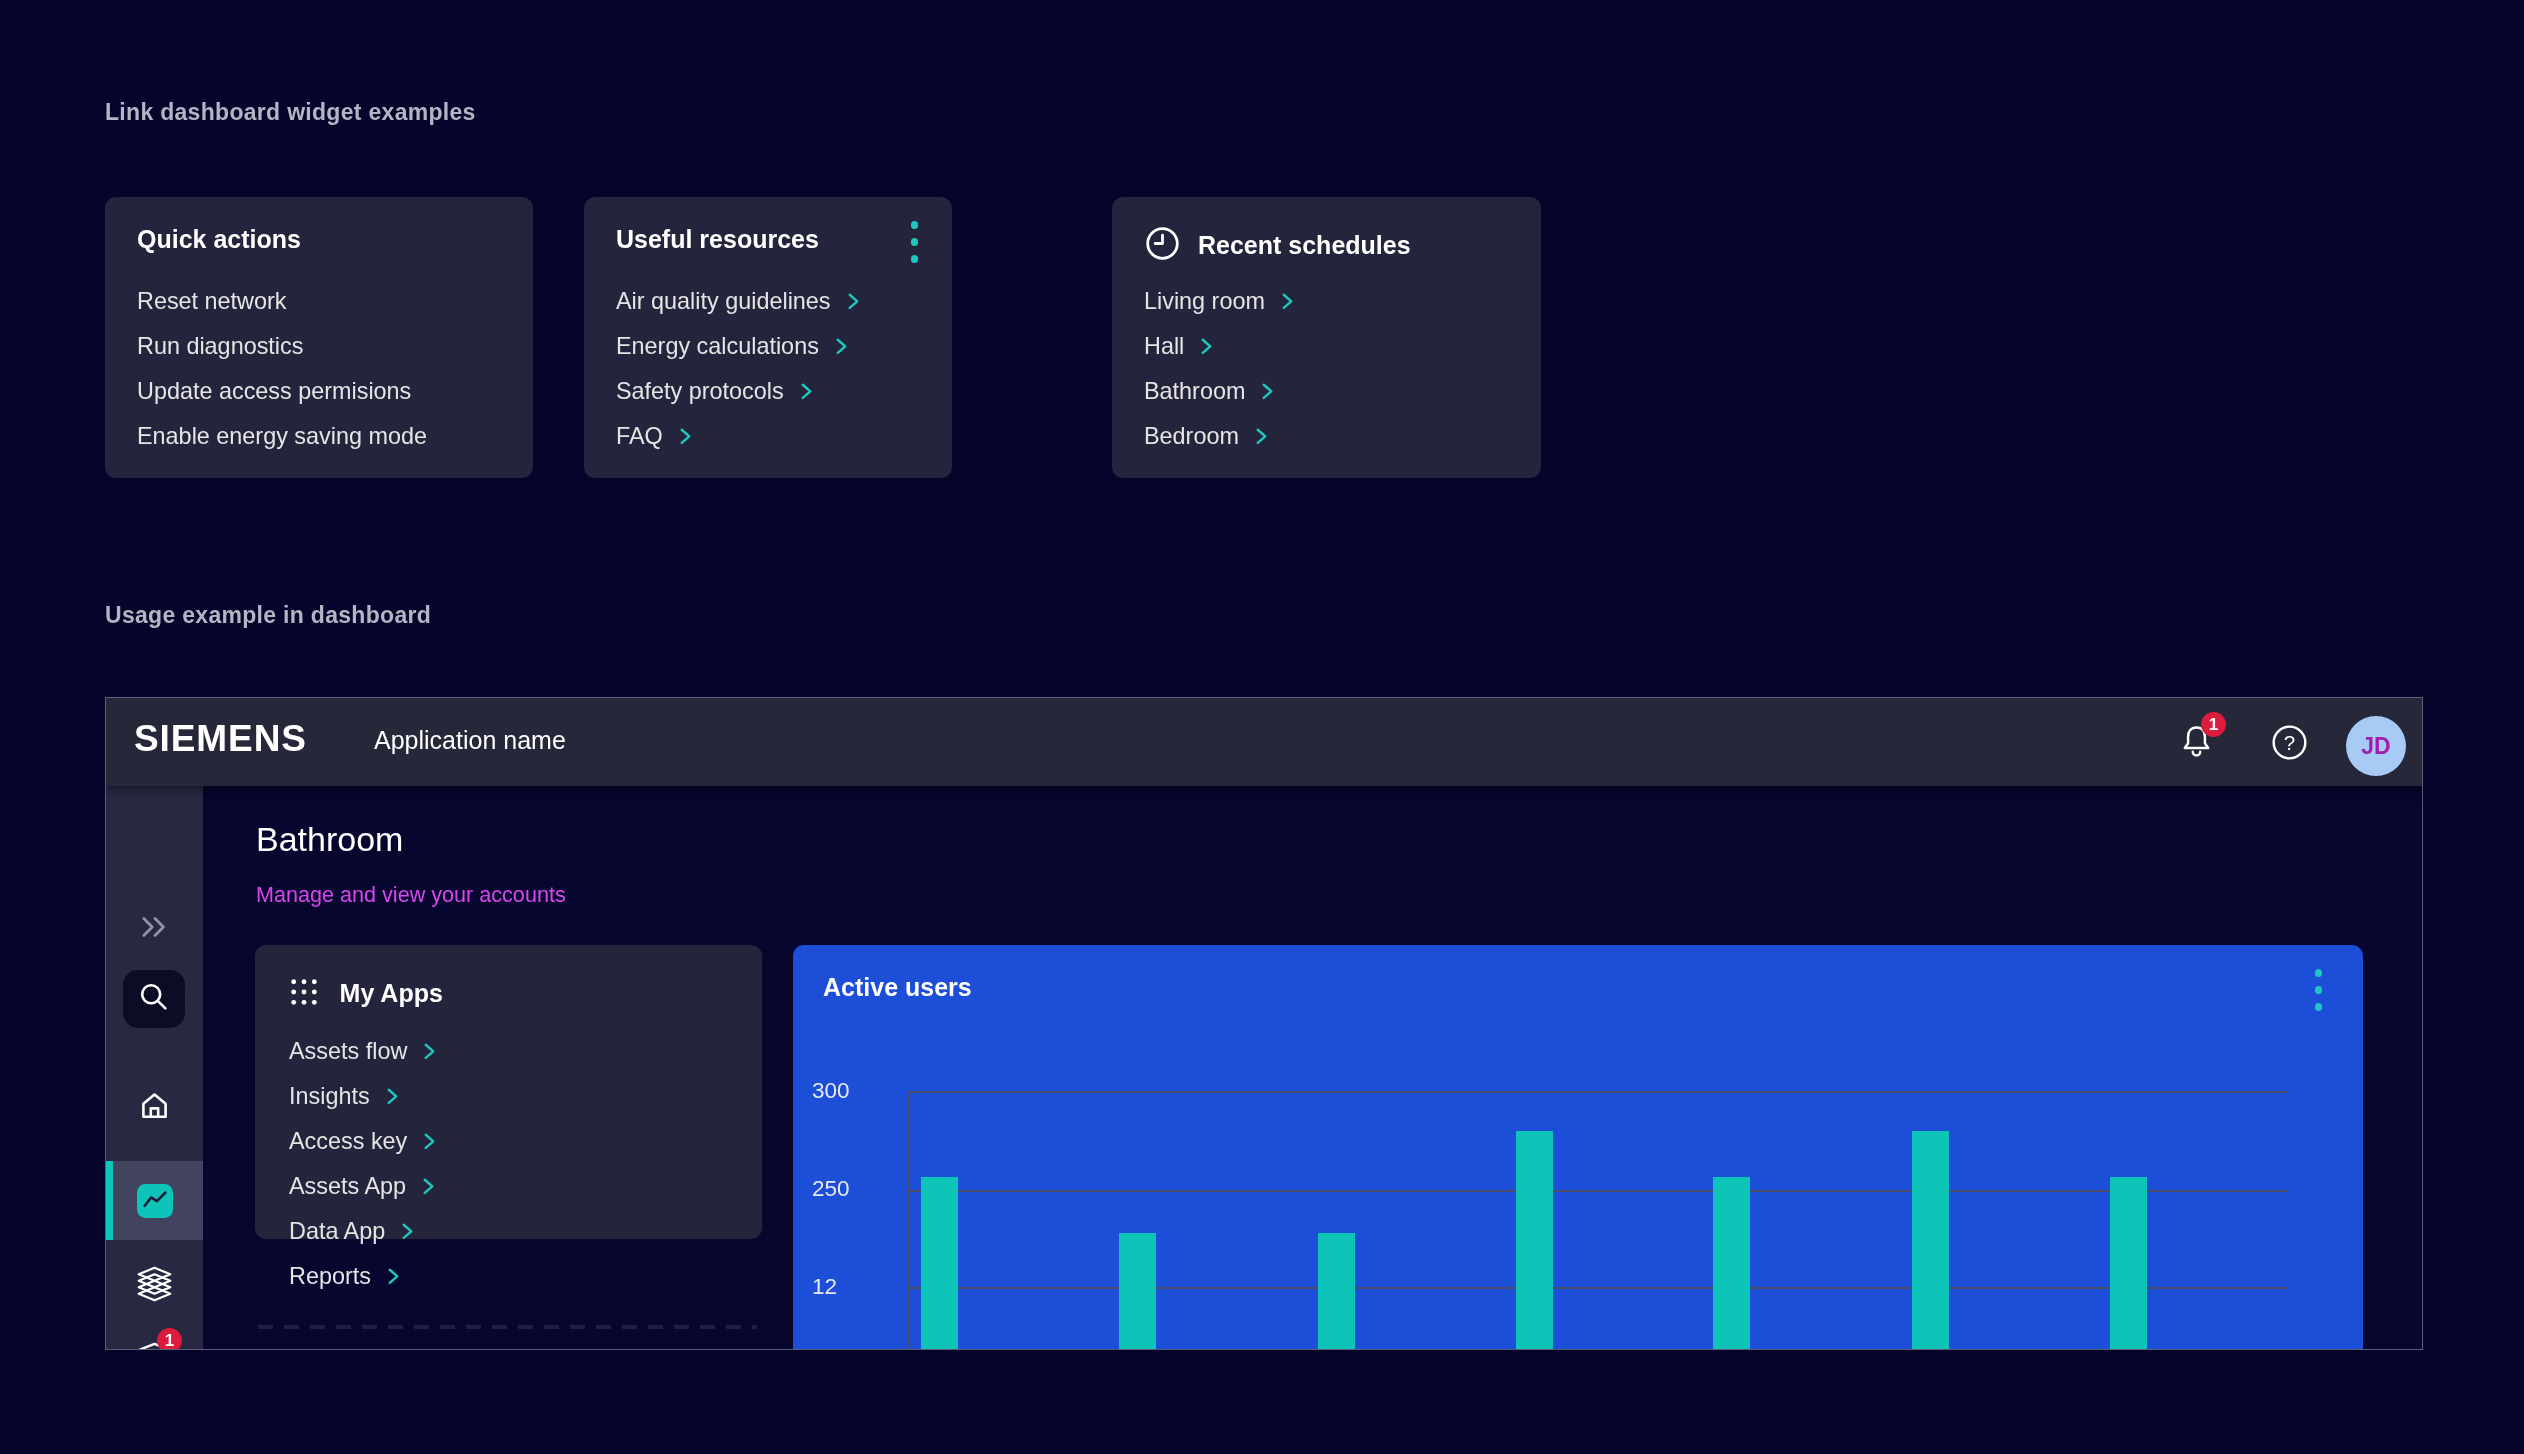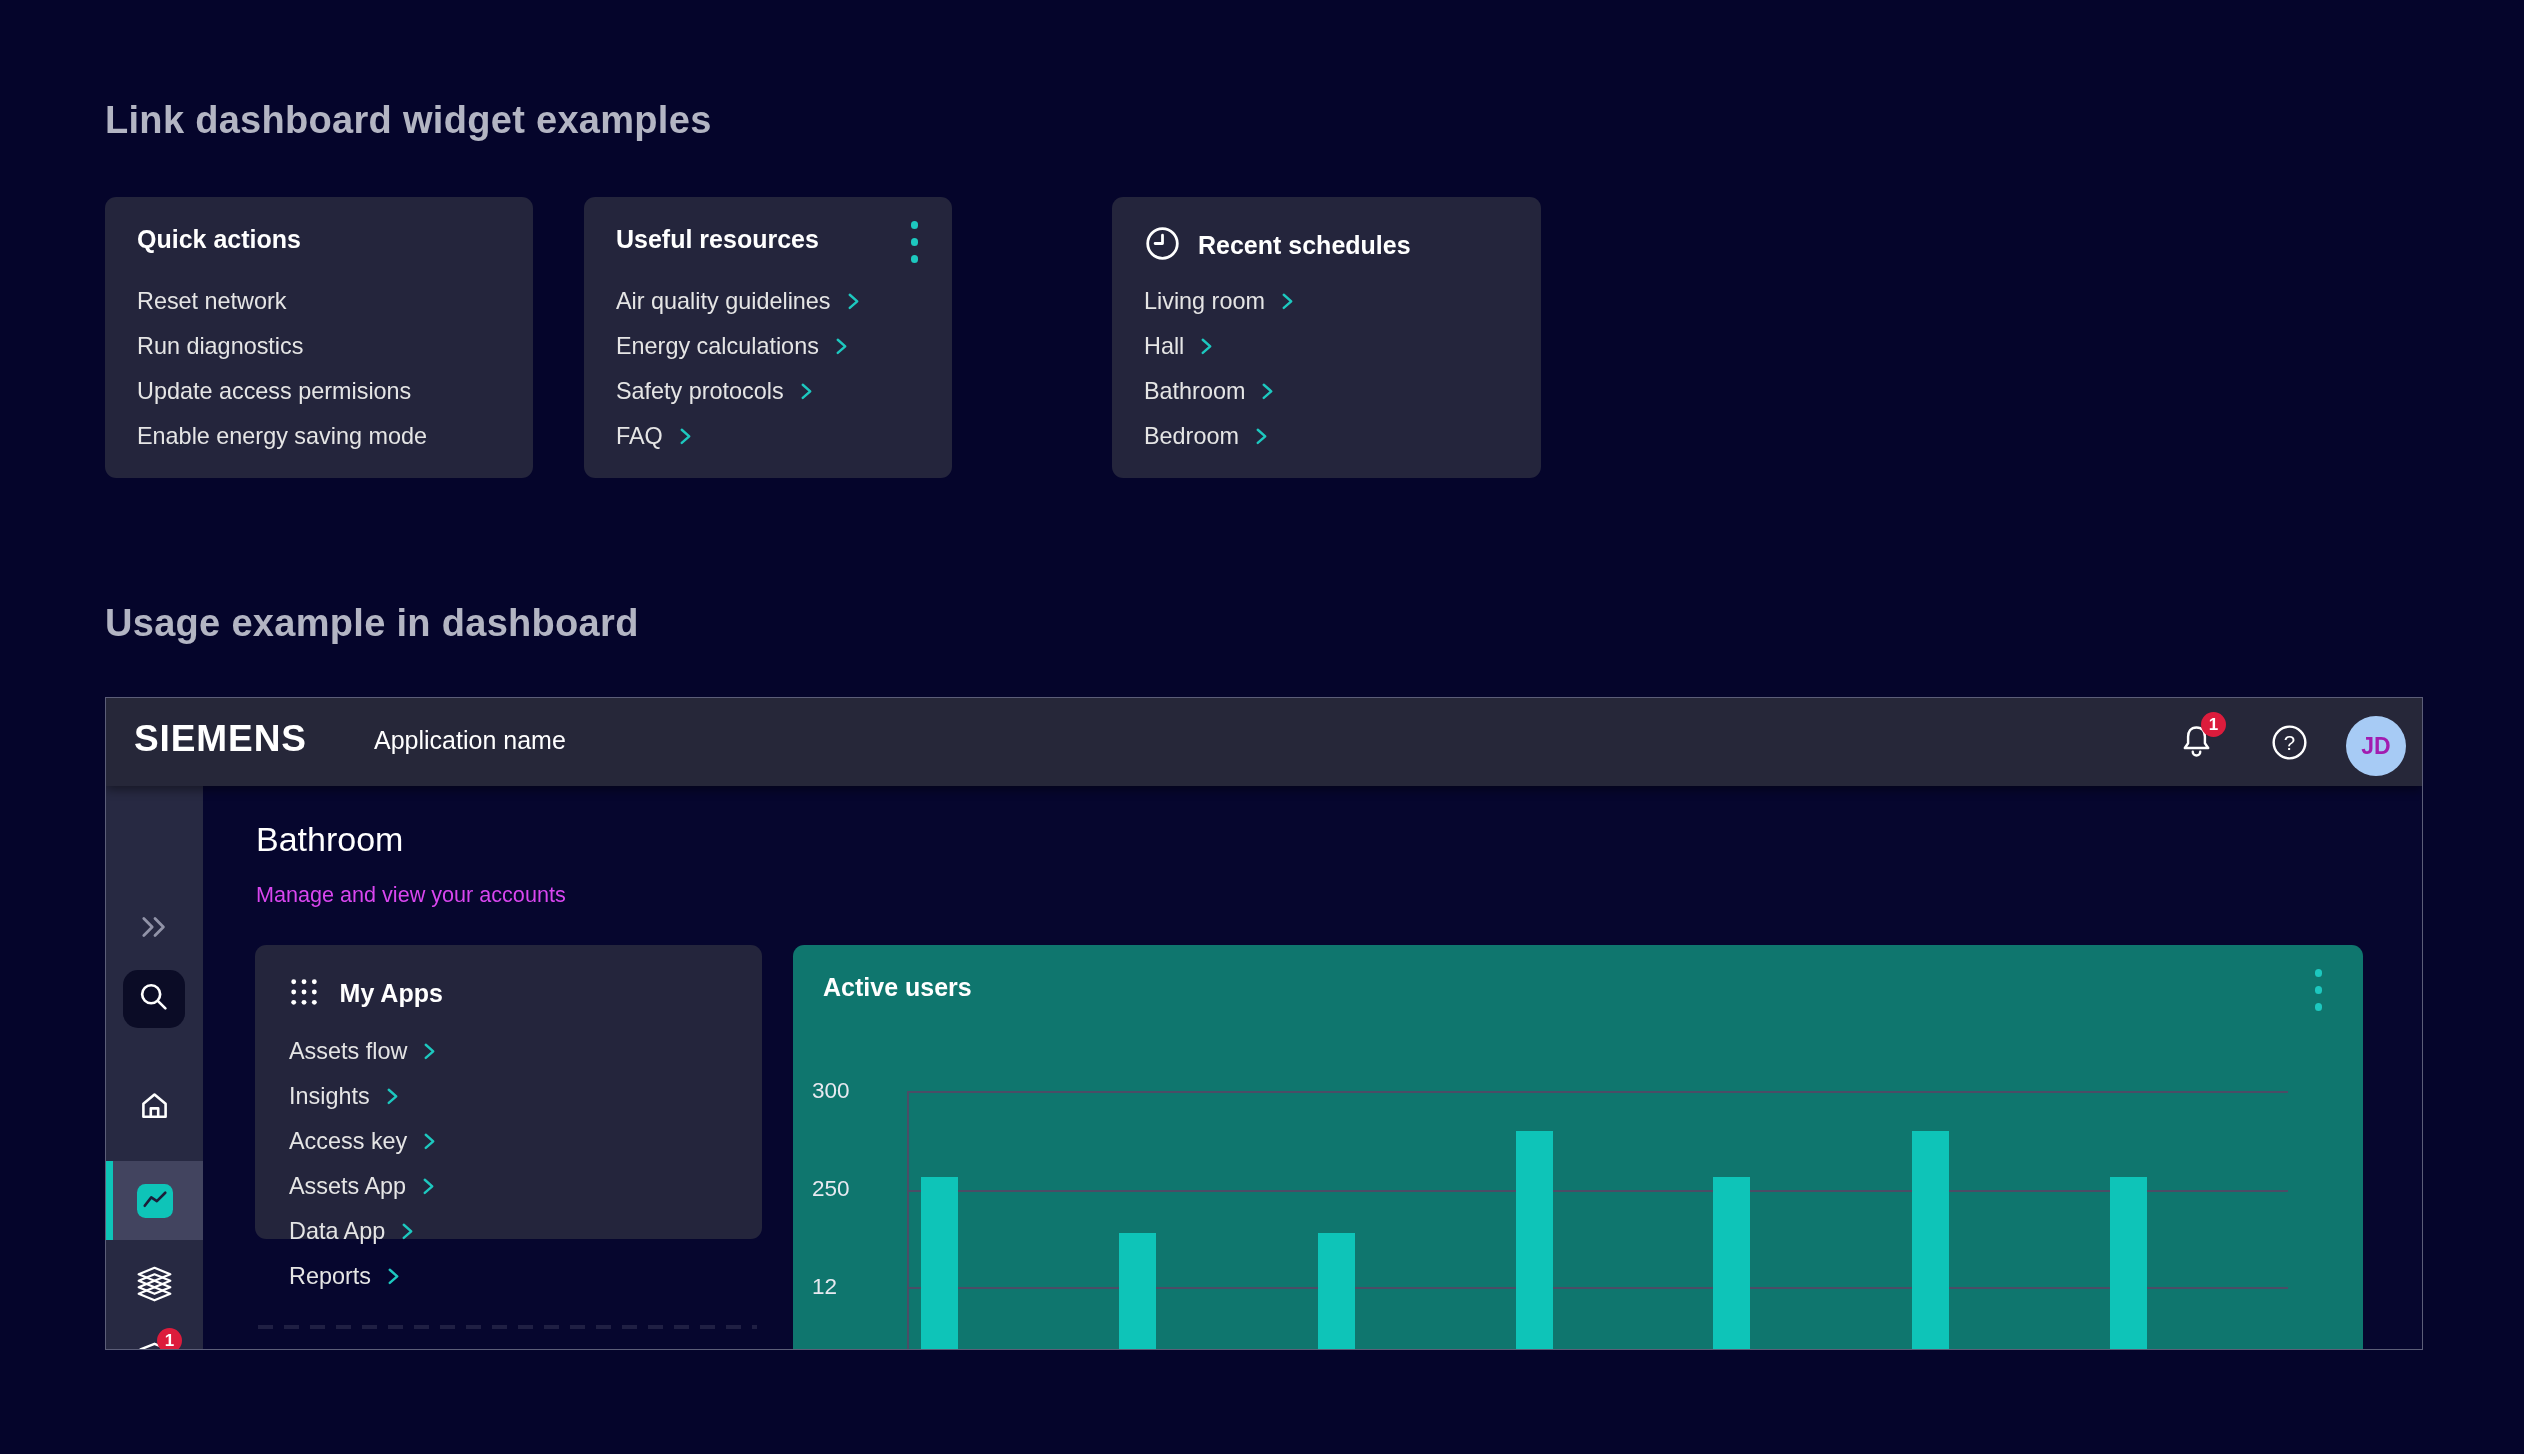--- a/index.html
+++ b/index.html
@@ -7,7 +7,7 @@
   body { font-family:"Liberation Sans","DejaVu Sans",sans-serif; }
   #stage { position:relative; width:2525px; height:1455px; background:#05052b; overflow:hidden; }
 
-  .section-title { position:absolute; left:105px; font-size:38px; font-weight:700; color:#b3b5c3; letter-spacing:0.3px; }
+  .section-title { position:absolute; left:105px; font-size:23px; font-weight:700; color:#b3b5c3; letter-spacing:0.3px; }
 
   
   .card { position:absolute; top:197px; height:281px; background:#24253c; border-radius:11.2px; }

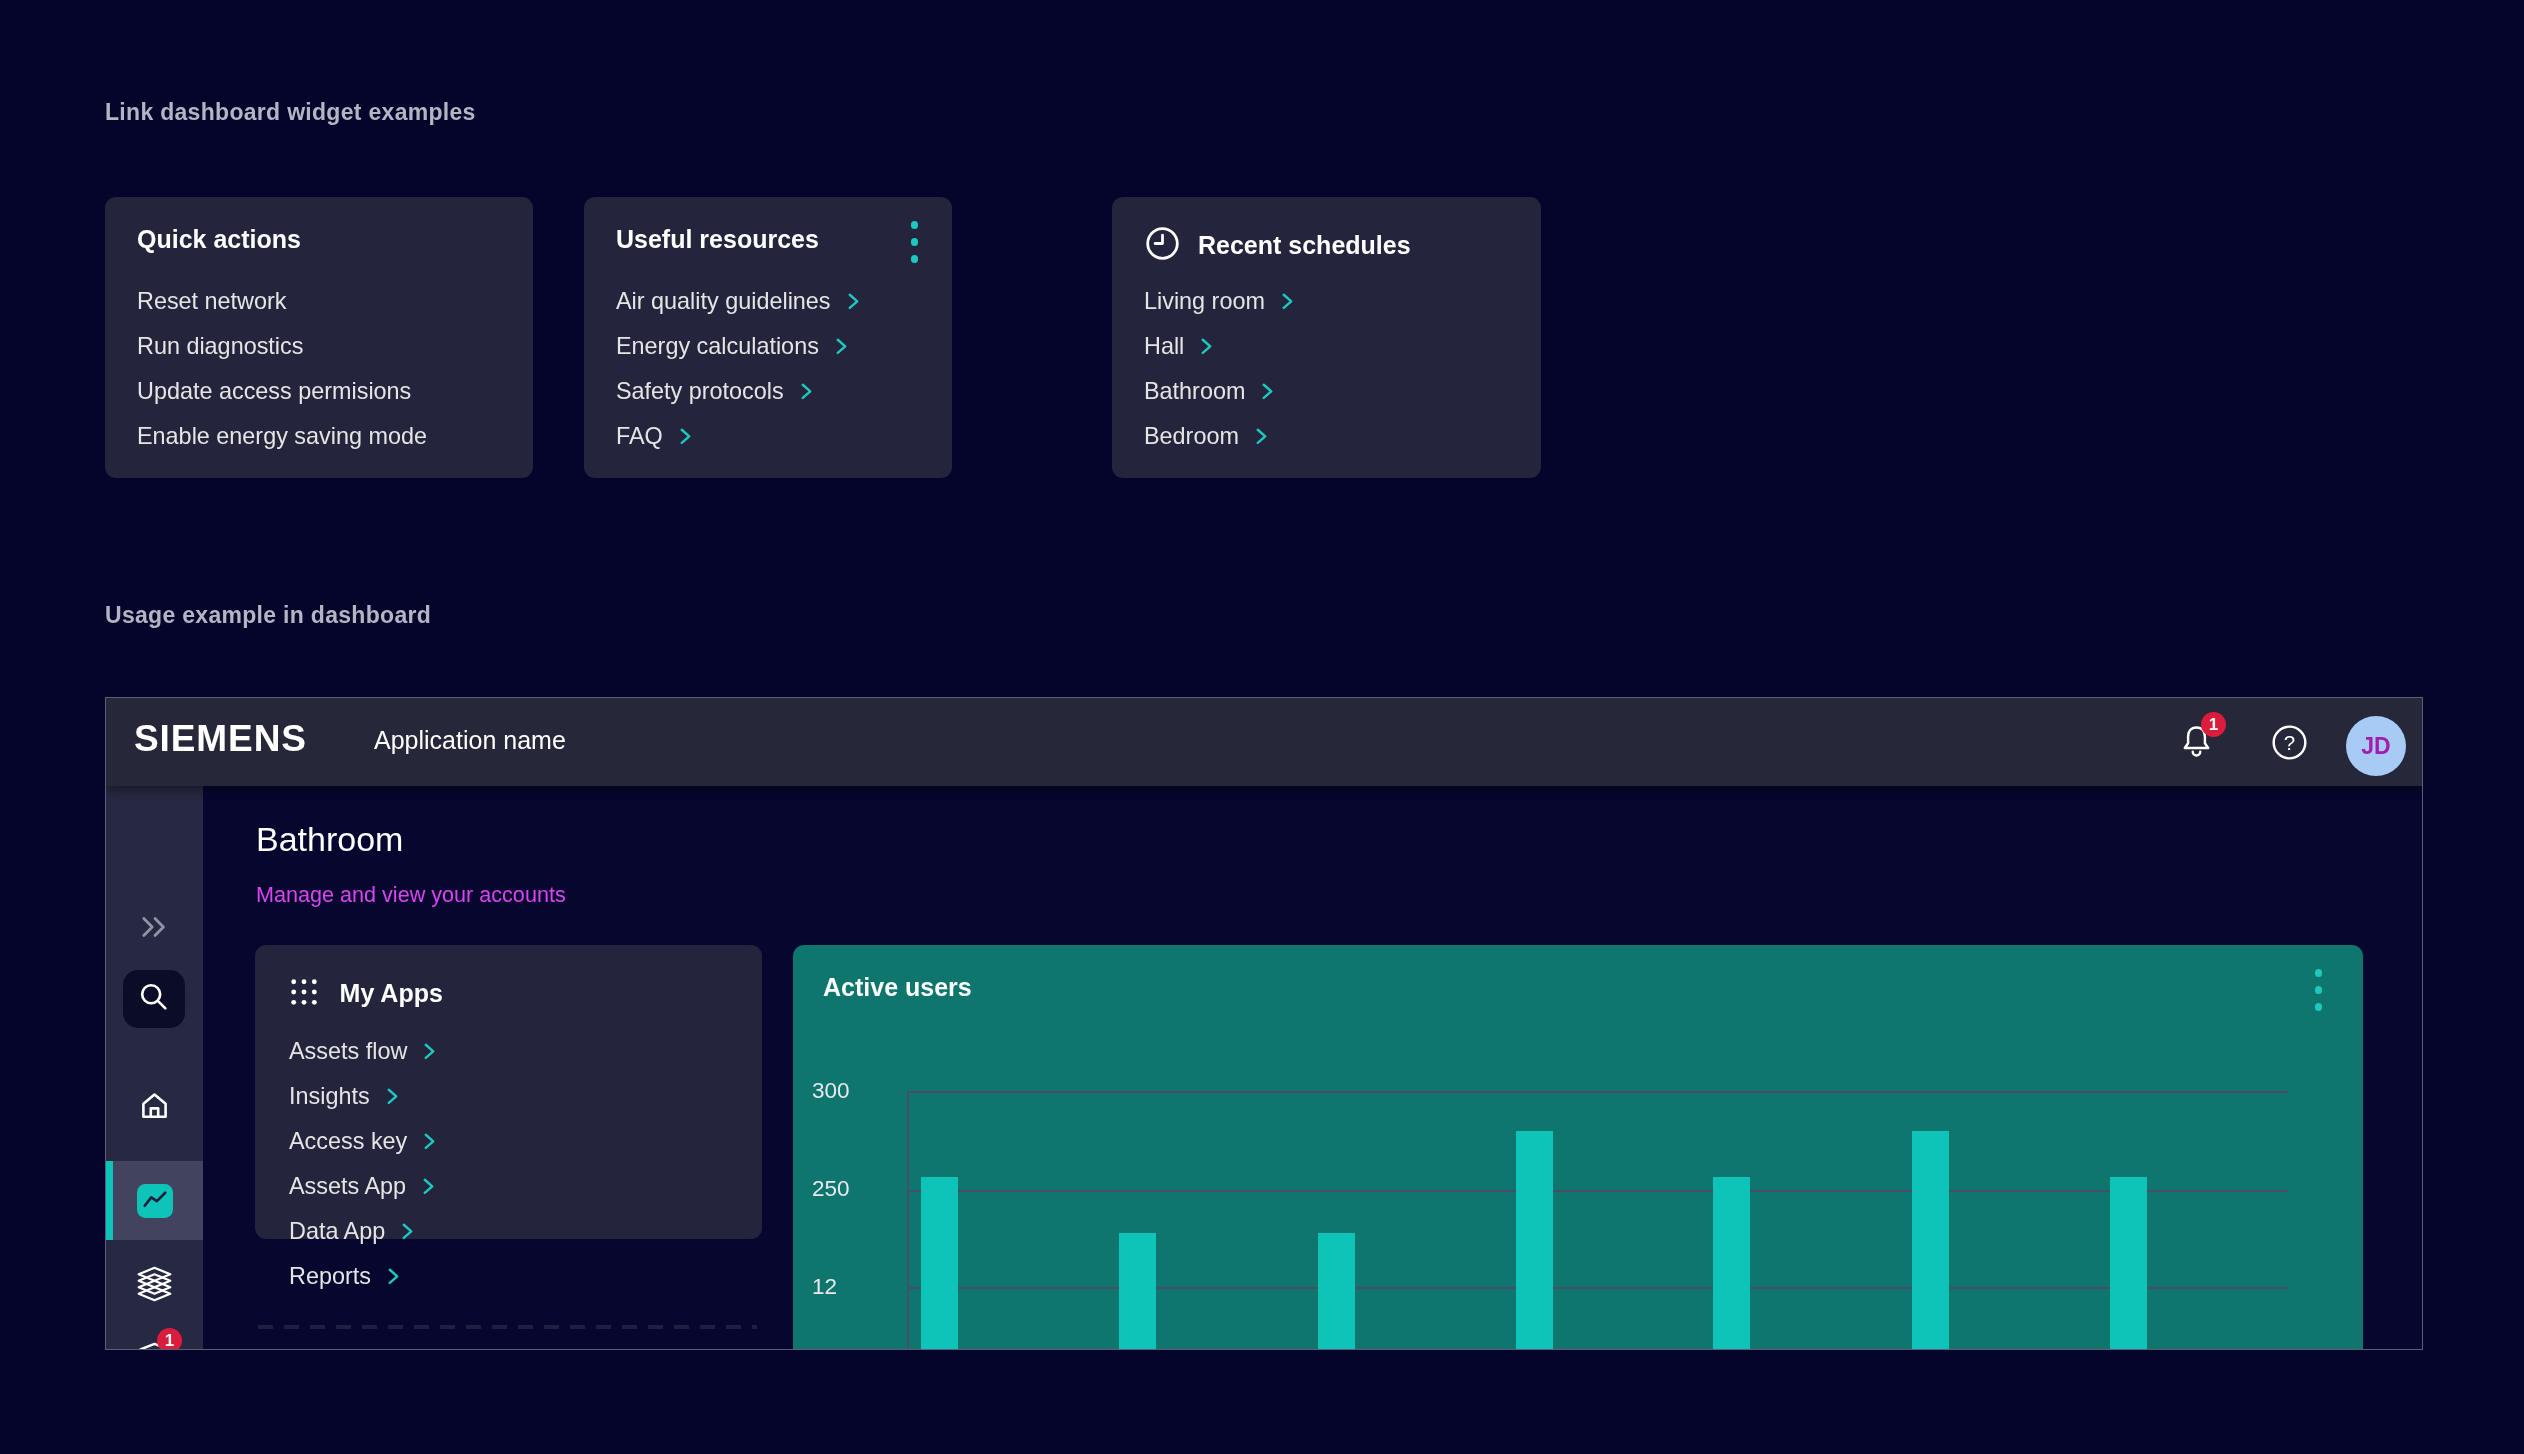--- a/index.html
+++ b/index.html
@@ -51,7 +51,7 @@
   #myapps-card .link-list { left:34px; top:84px; }
   #myapps-card .link-item { height:45px; }
 
-  #chart-card { position:absolute; left:687px; top:247px; width:1570px; height:469px; background:#0f766e; border-radius:11.2px; }
+  #chart-card { position:absolute; left:687px; top:247px; width:1570px; height:469px; background:#1d4ed8; border-radius:11.2px; }
   .gridline { position:absolute; left:114px; width:1381px; height:1.9px; background:#4b4d66; }
   .y-axis { position:absolute; left:114px; top:147px; width:1.9px; height:259px; background:#4b4d66; }
   .tick-label { position:absolute; left:19px; width:81px; text-align:left; font-size:22.5px; color:#e8e9f0; }

